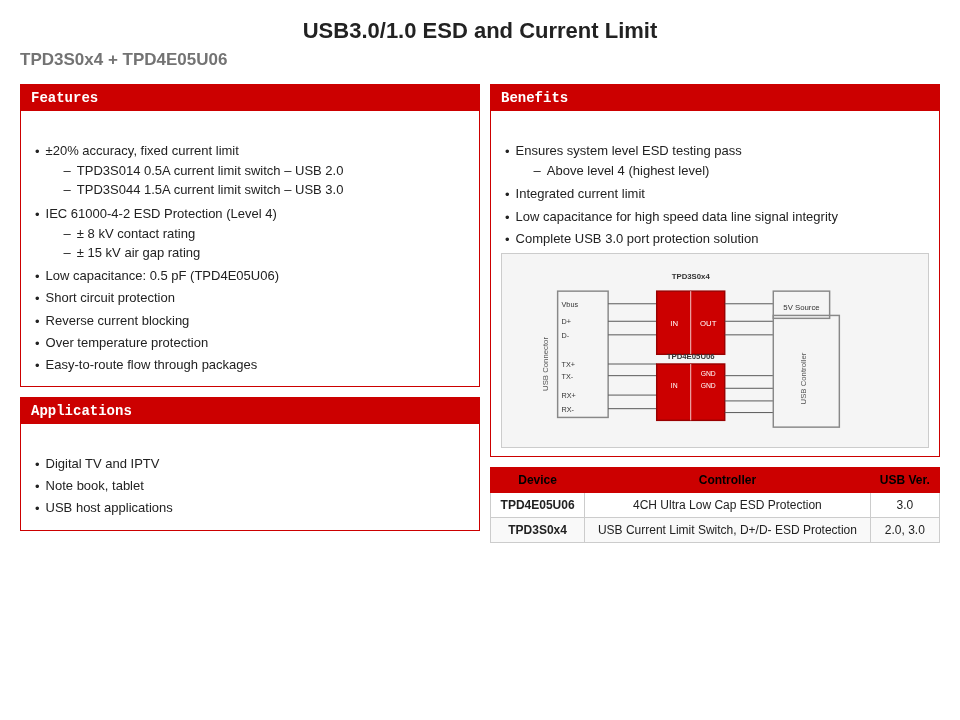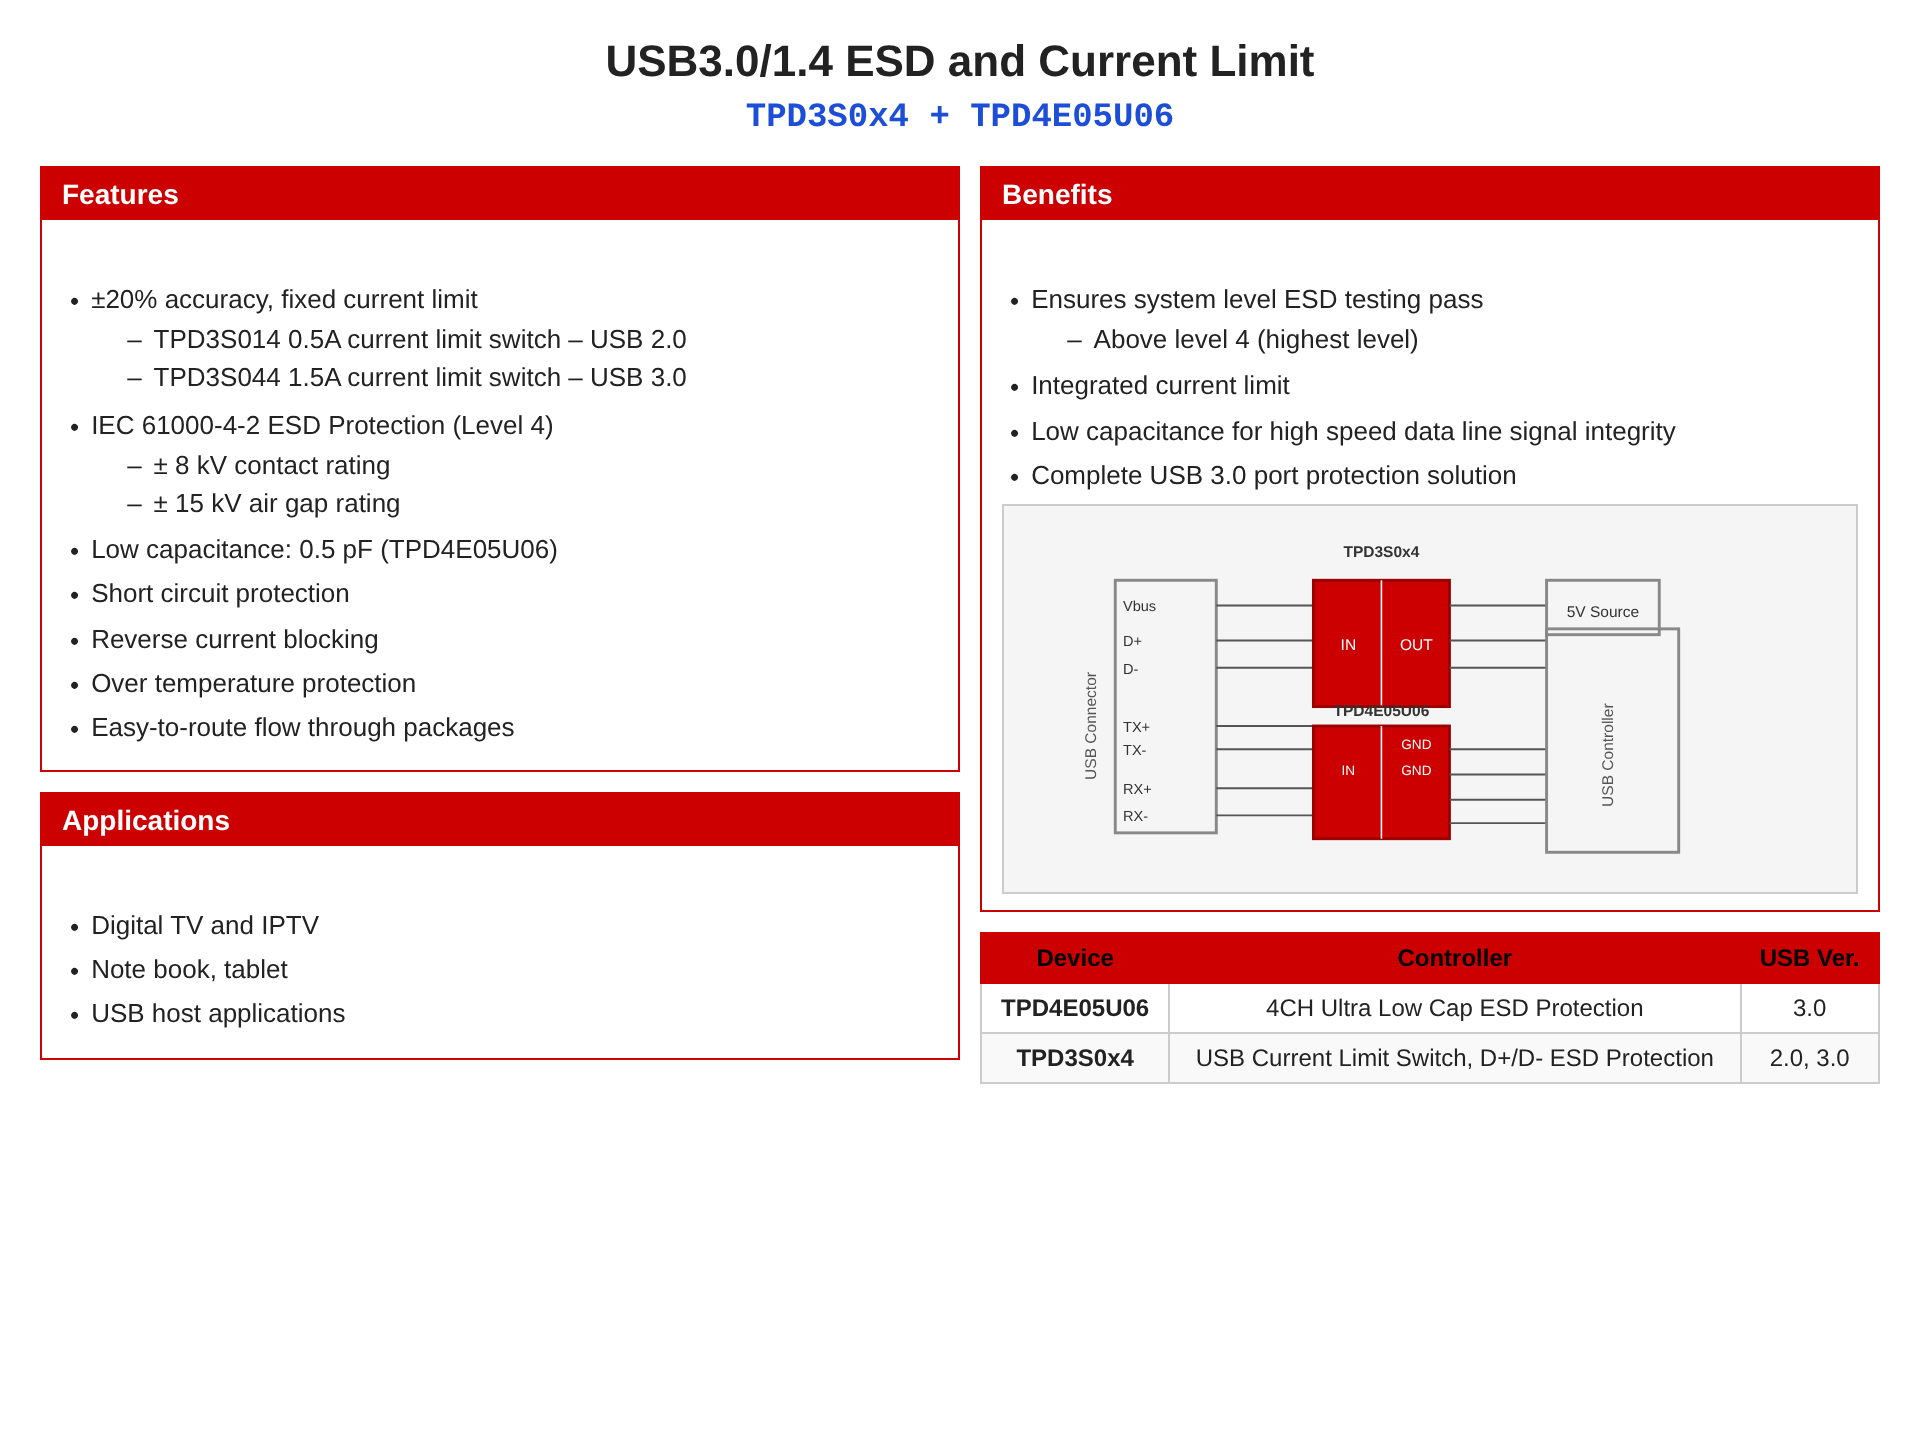--- a/index.html
+++ b/index.html
@@ -140,7 +140,7 @@
 </head>
 <body>
 
-<h1 class="main-title">USB3.0/1.4 ESD and Current Limit</h1>
+<h1 class="main-title">USB3.0/1.0 ESD and Current Limit</h1>
 <h2 class="sub-title">TPD3S0x4 + TPD4E05U06</h2>
 
 <div class="two-col">

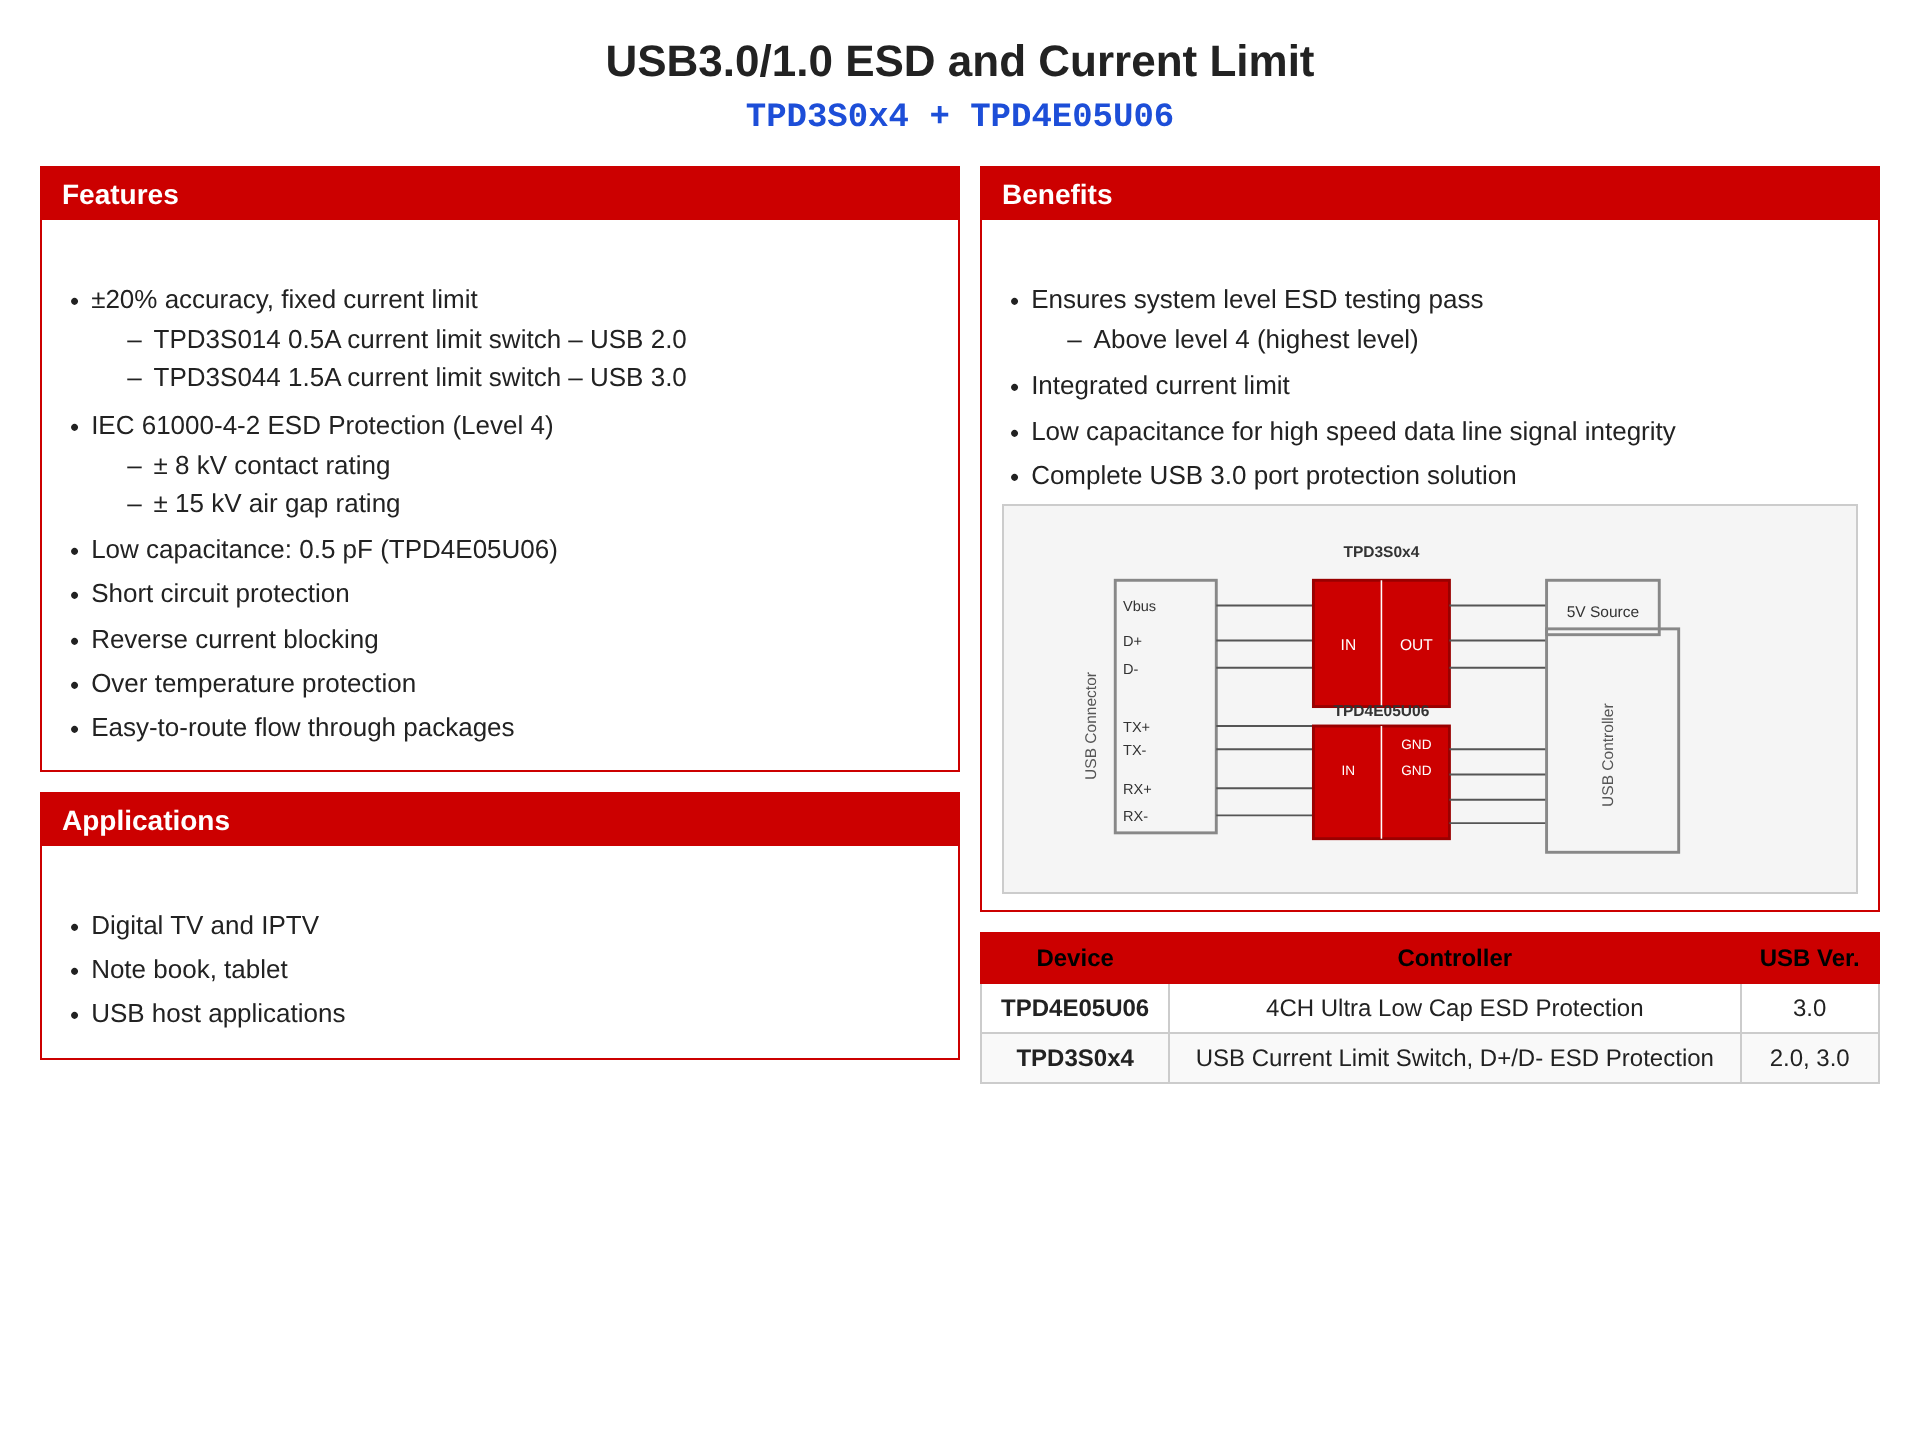--- a/index.html
+++ b/index.html
@@ -20,11 +20,9 @@
       padding-top: 8px;
     }
     .sub-title {
-      text-align: center;
       font-size: 17px;
       margin-bottom: 14px;
-      color: #1d4ed8;
-      font-family: Liberation Mono, monospace;
+      color: #737373;
     }
     .two-col {
       display: flex;

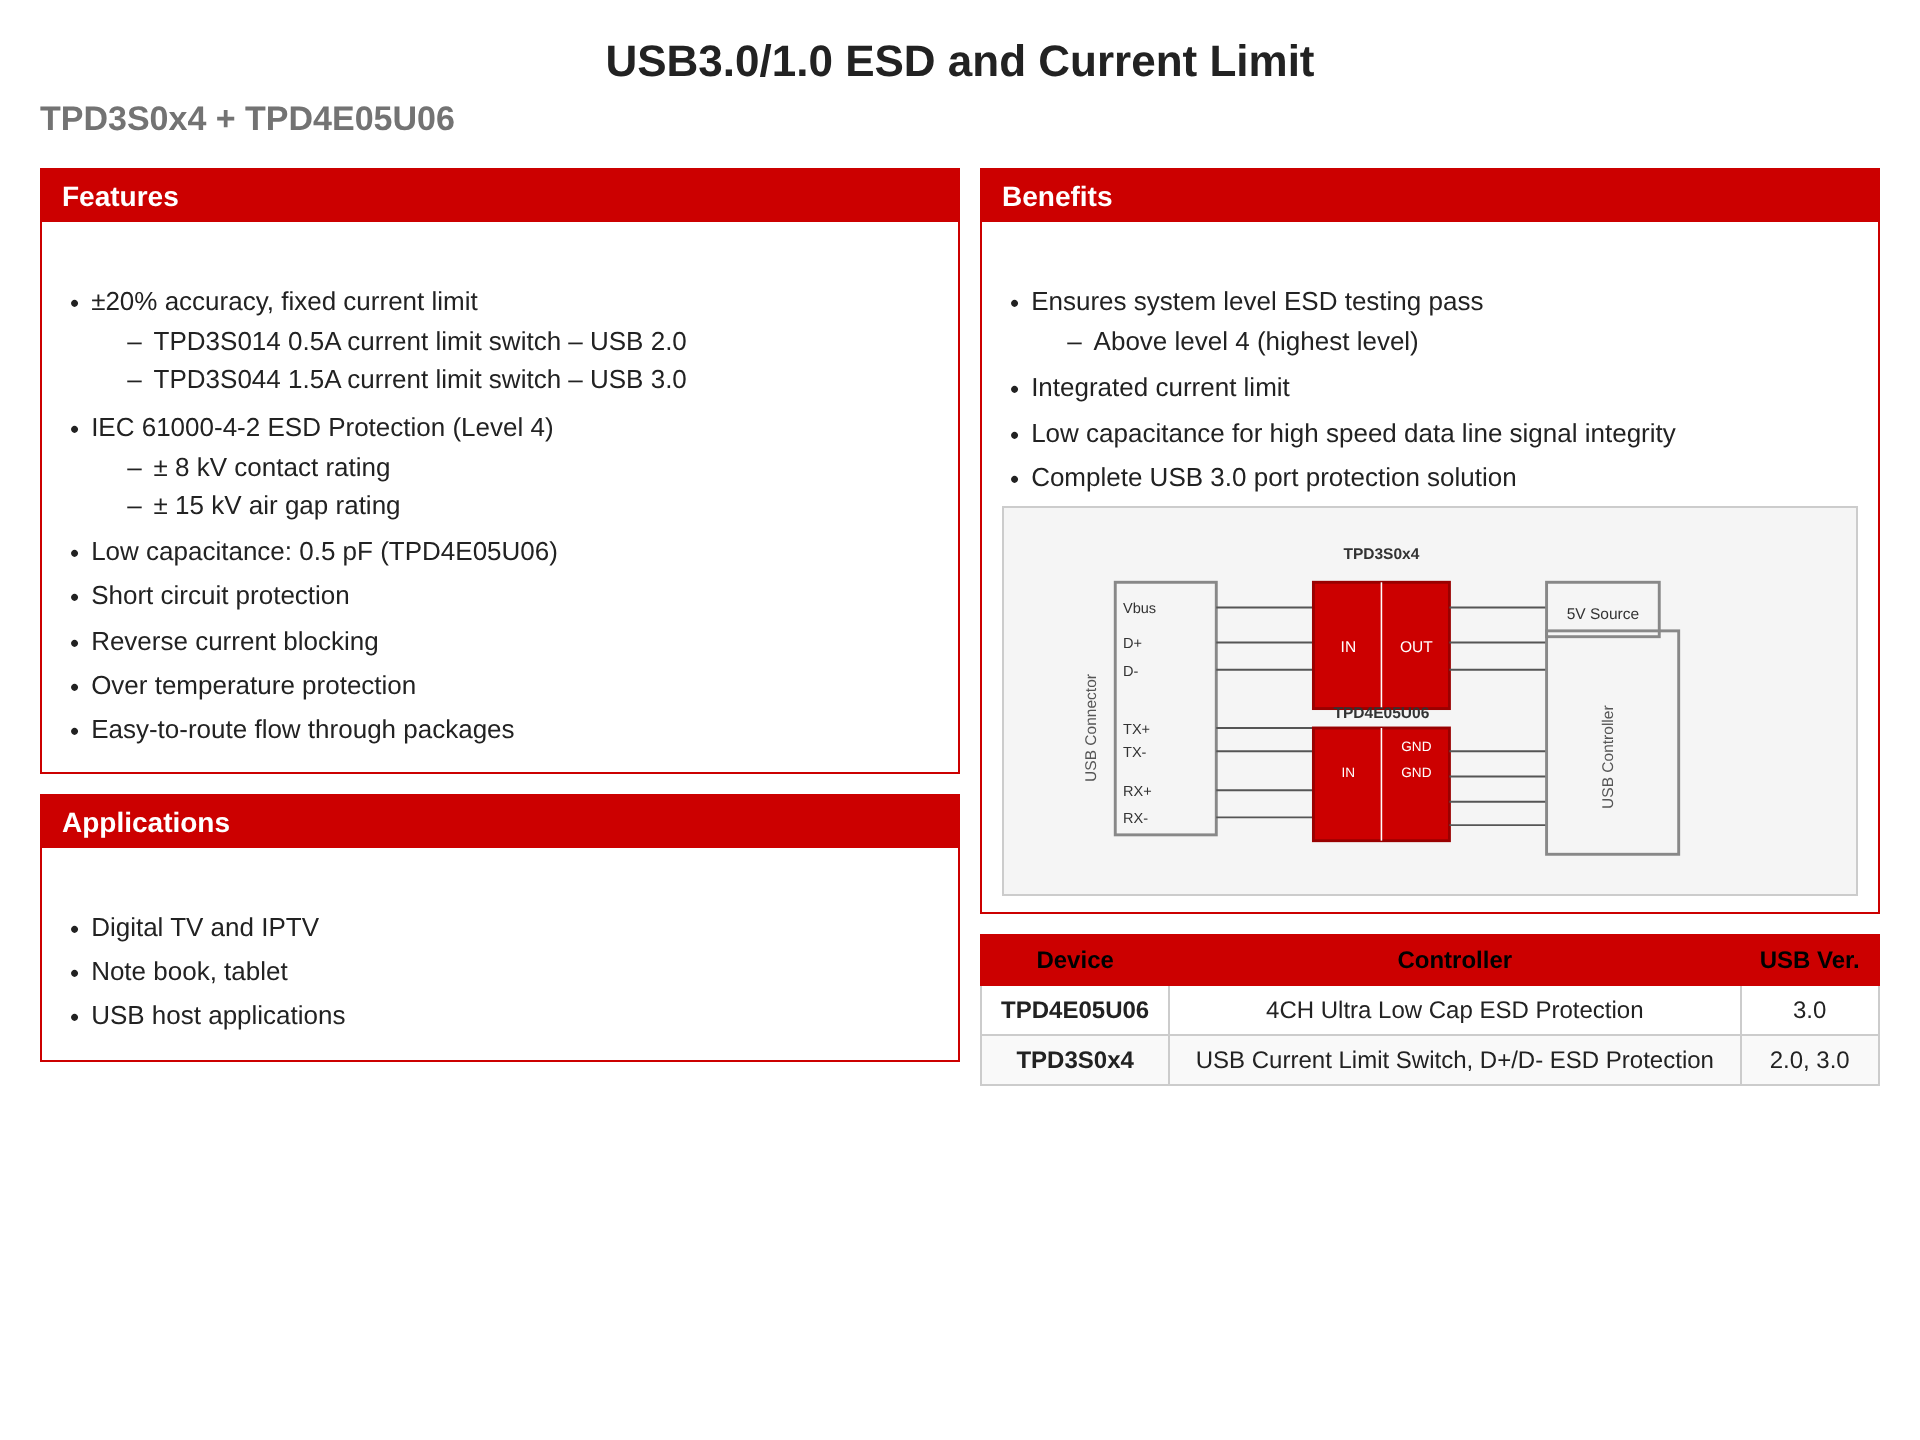--- a/index.html
+++ b/index.html
@@ -50,6 +50,7 @@
       font-weight: bold;
       font-size: 14px;
       padding: 5px 10px;
+      font-family: Liberation Mono, monospace;
     }
     .card-body {
       padding: 8px 10px;

